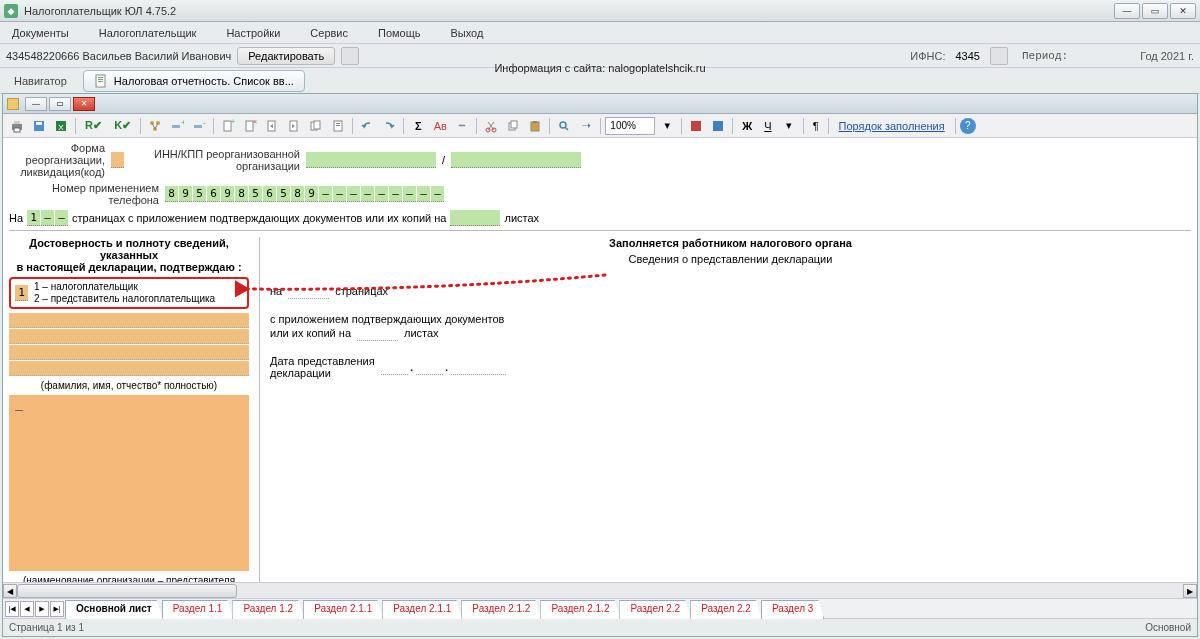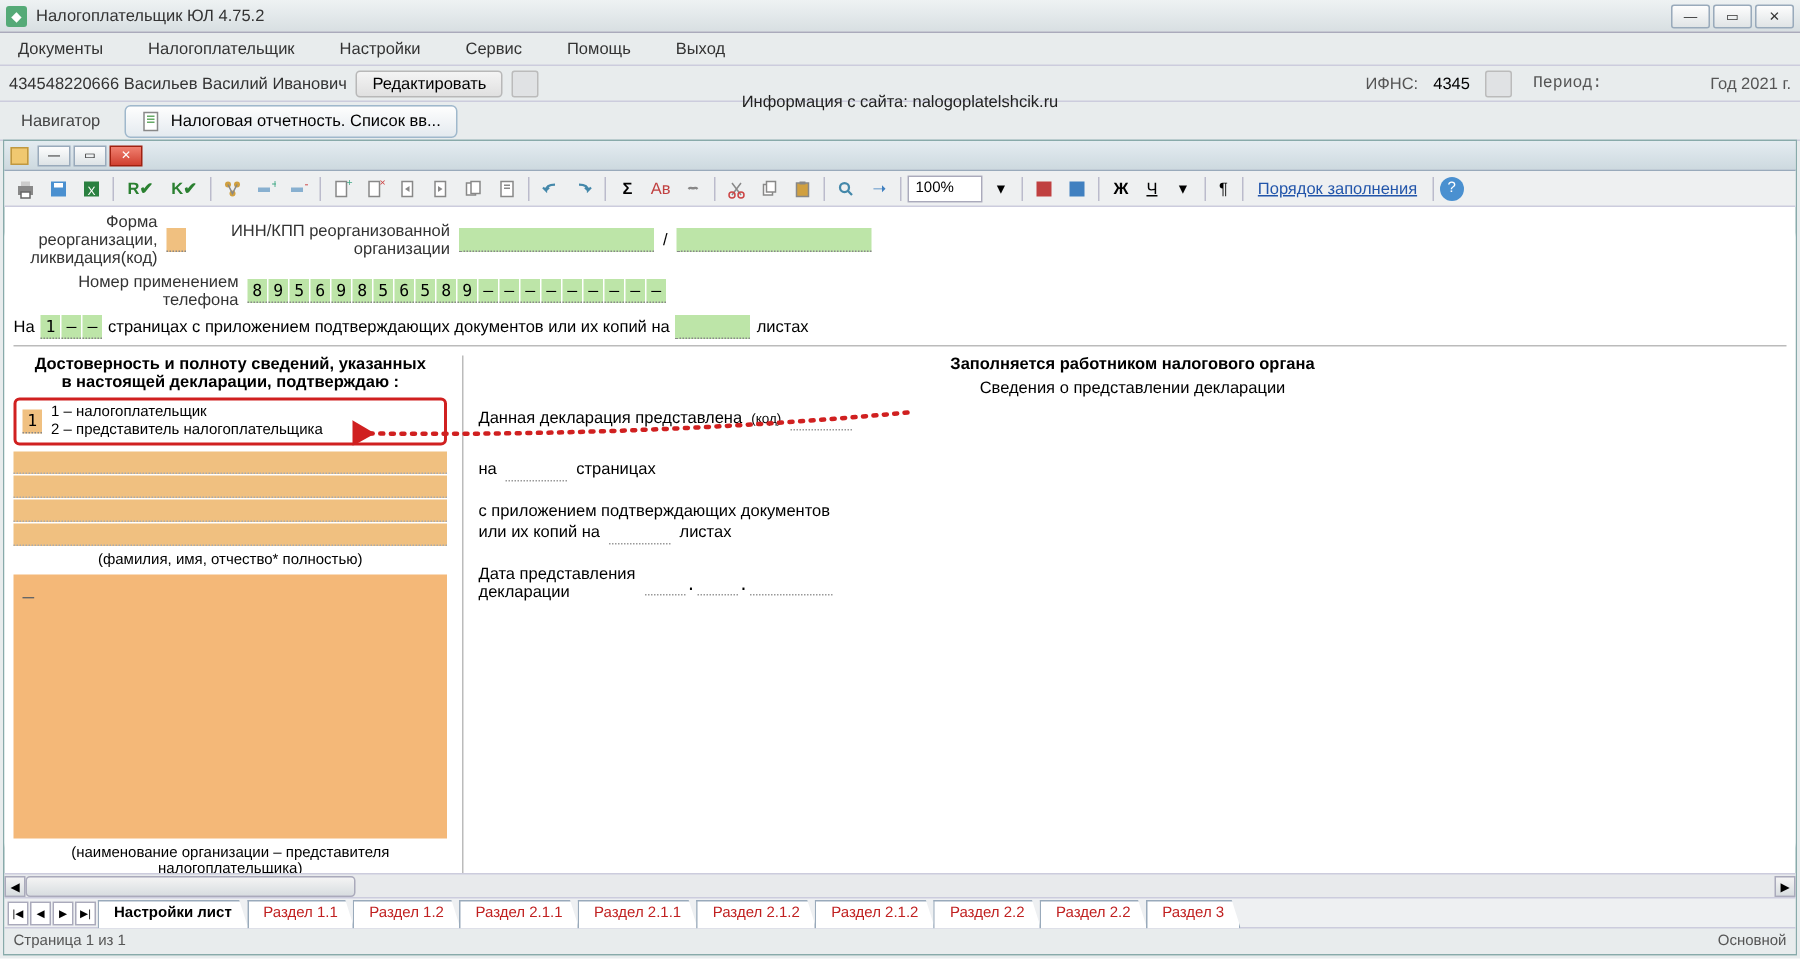--- a/index.html
+++ b/index.html
@@ -56,7 +56,7 @@
 .wide-green { height: 16px; background: #bde5a8; border-bottom: 1px dotted #888; }
 
 .columns { display: flex; gap: 10px; margin-top: 6px; position: relative; }
-.col-left { width: 289px; }
+.col-left { width: 240px; }
 .col-right { flex: 1; }
 .col-hdr { font-weight: bold; text-align: center; margin-bottom: 4px; }
 .col-sub { text-align: center; margin-bottom: 6px; }

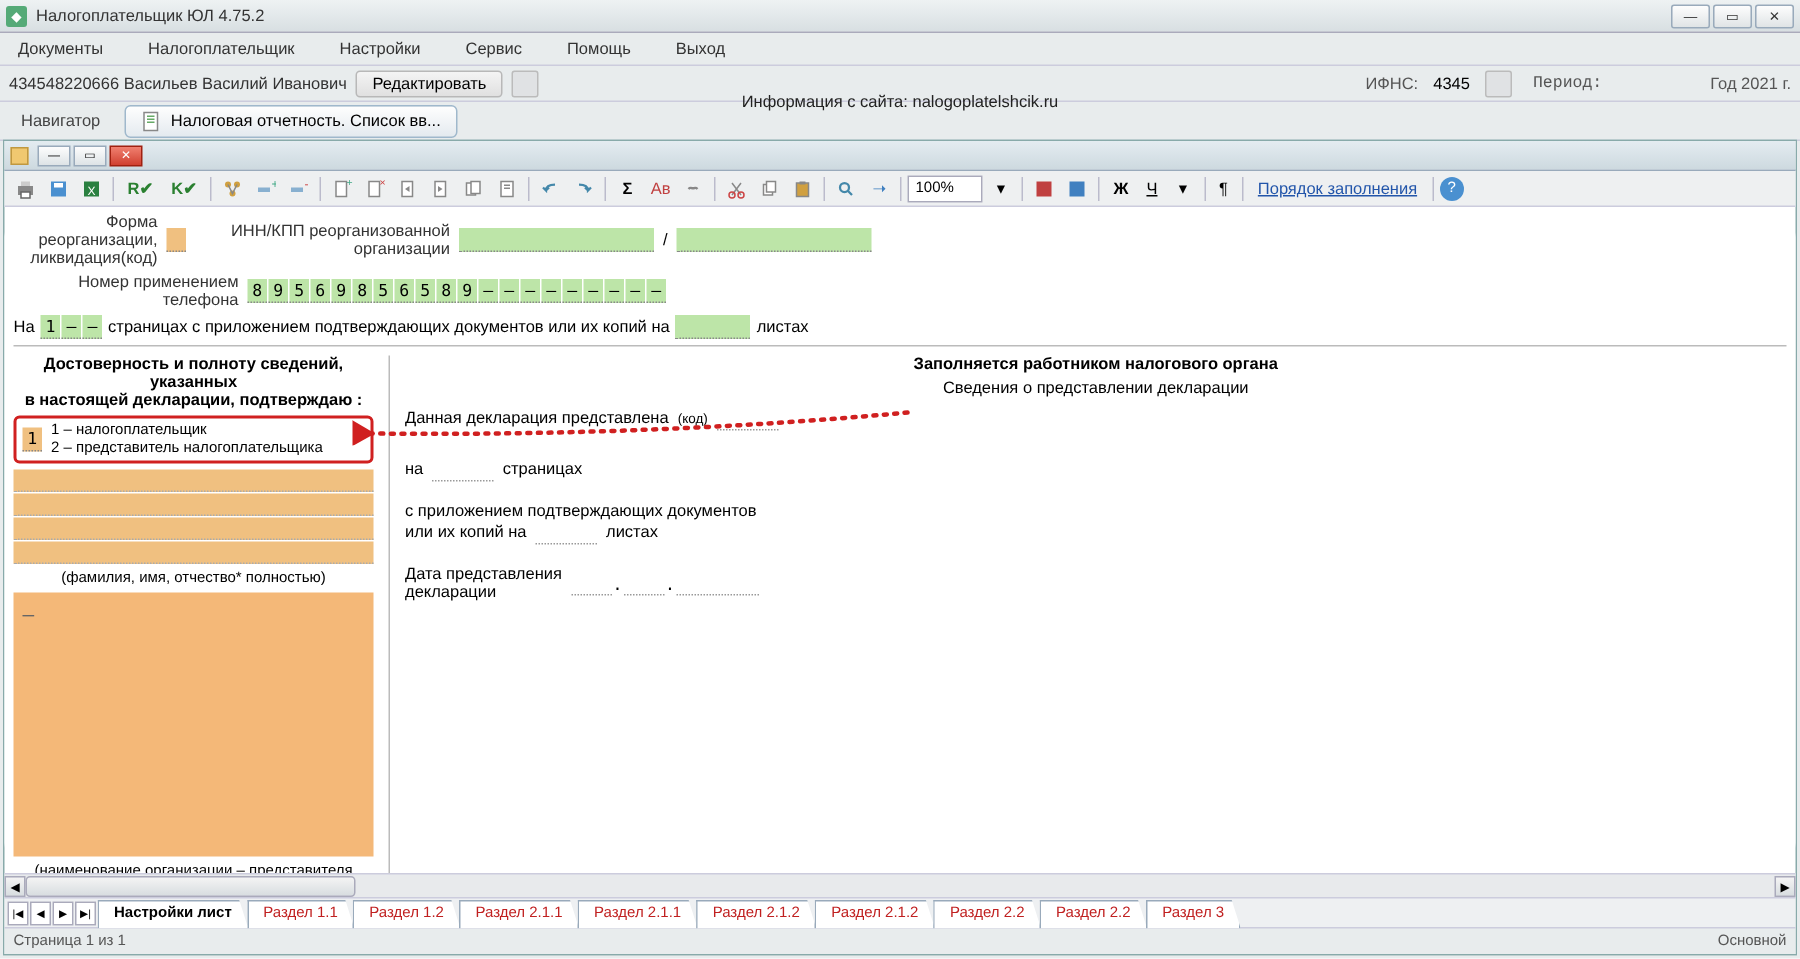--- a/index.html
+++ b/index.html
@@ -388,15 +388,6 @@
       <div class="col-right" style="border-left:1px solid #bbb;padding-left:10px;">
         <div class="col-hdr">Заполняется работником налогового органа</div>
         <div class="col-sub">Сведения о представлении декларации</div>
-        <div class="row">
-          <span>Данная декларация представлена</span>
-          <span style="font-size:9px;">(код)</span>
-          <div class="cellbox">
-            <div class="cell grey"></div>
-              <div class="cell grey"></div>
-              <div class="cell grey"></div>
-          </div>
-        </div>
         <div class="row" style="margin-top:18px;">
           <span>на</span>
           <div class="cellbox">

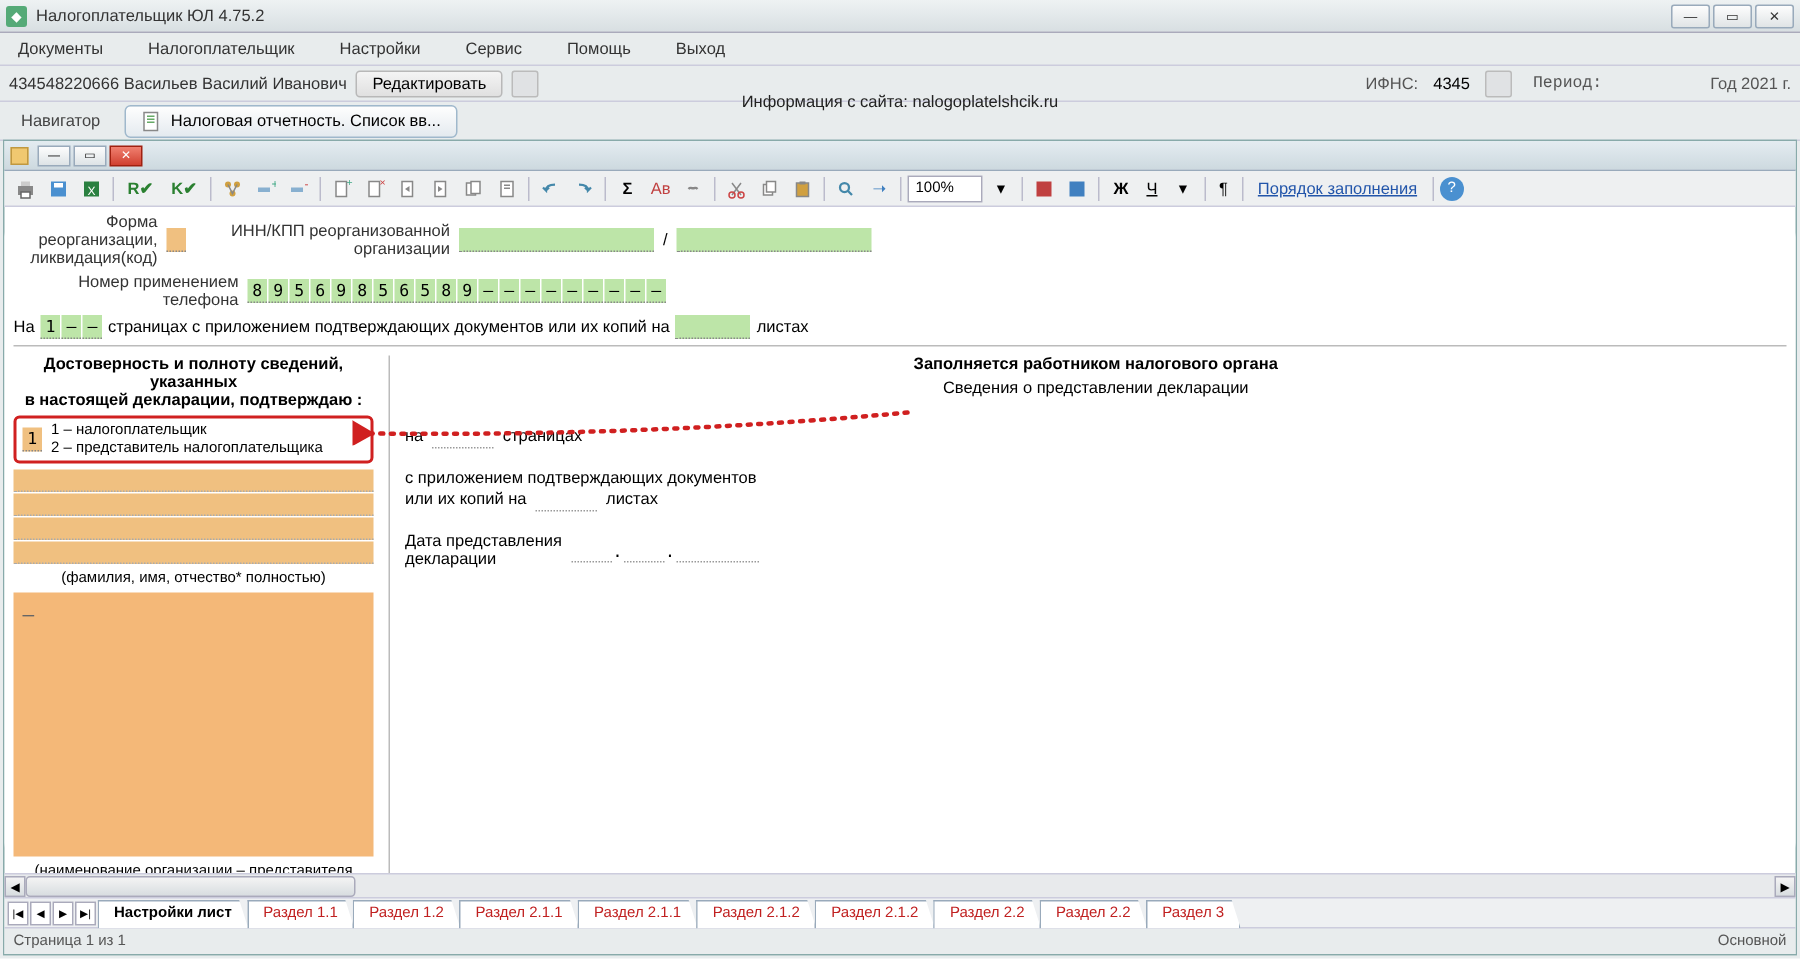--- a/index.html
+++ b/index.html
@@ -449,7 +449,7 @@
       <div class="ts-btn">▶</div>
       <div class="ts-btn">▶|</div>
     </div>
-    <div class="tab active">Настройки лист</div>
+    <div class="tab active">Основной лист</div>
     <div class="tab red">Раздел 1.1</div>
     <div class="tab red">Раздел 1.2</div>
     <div class="tab red">Раздел 2.1.1</div>

